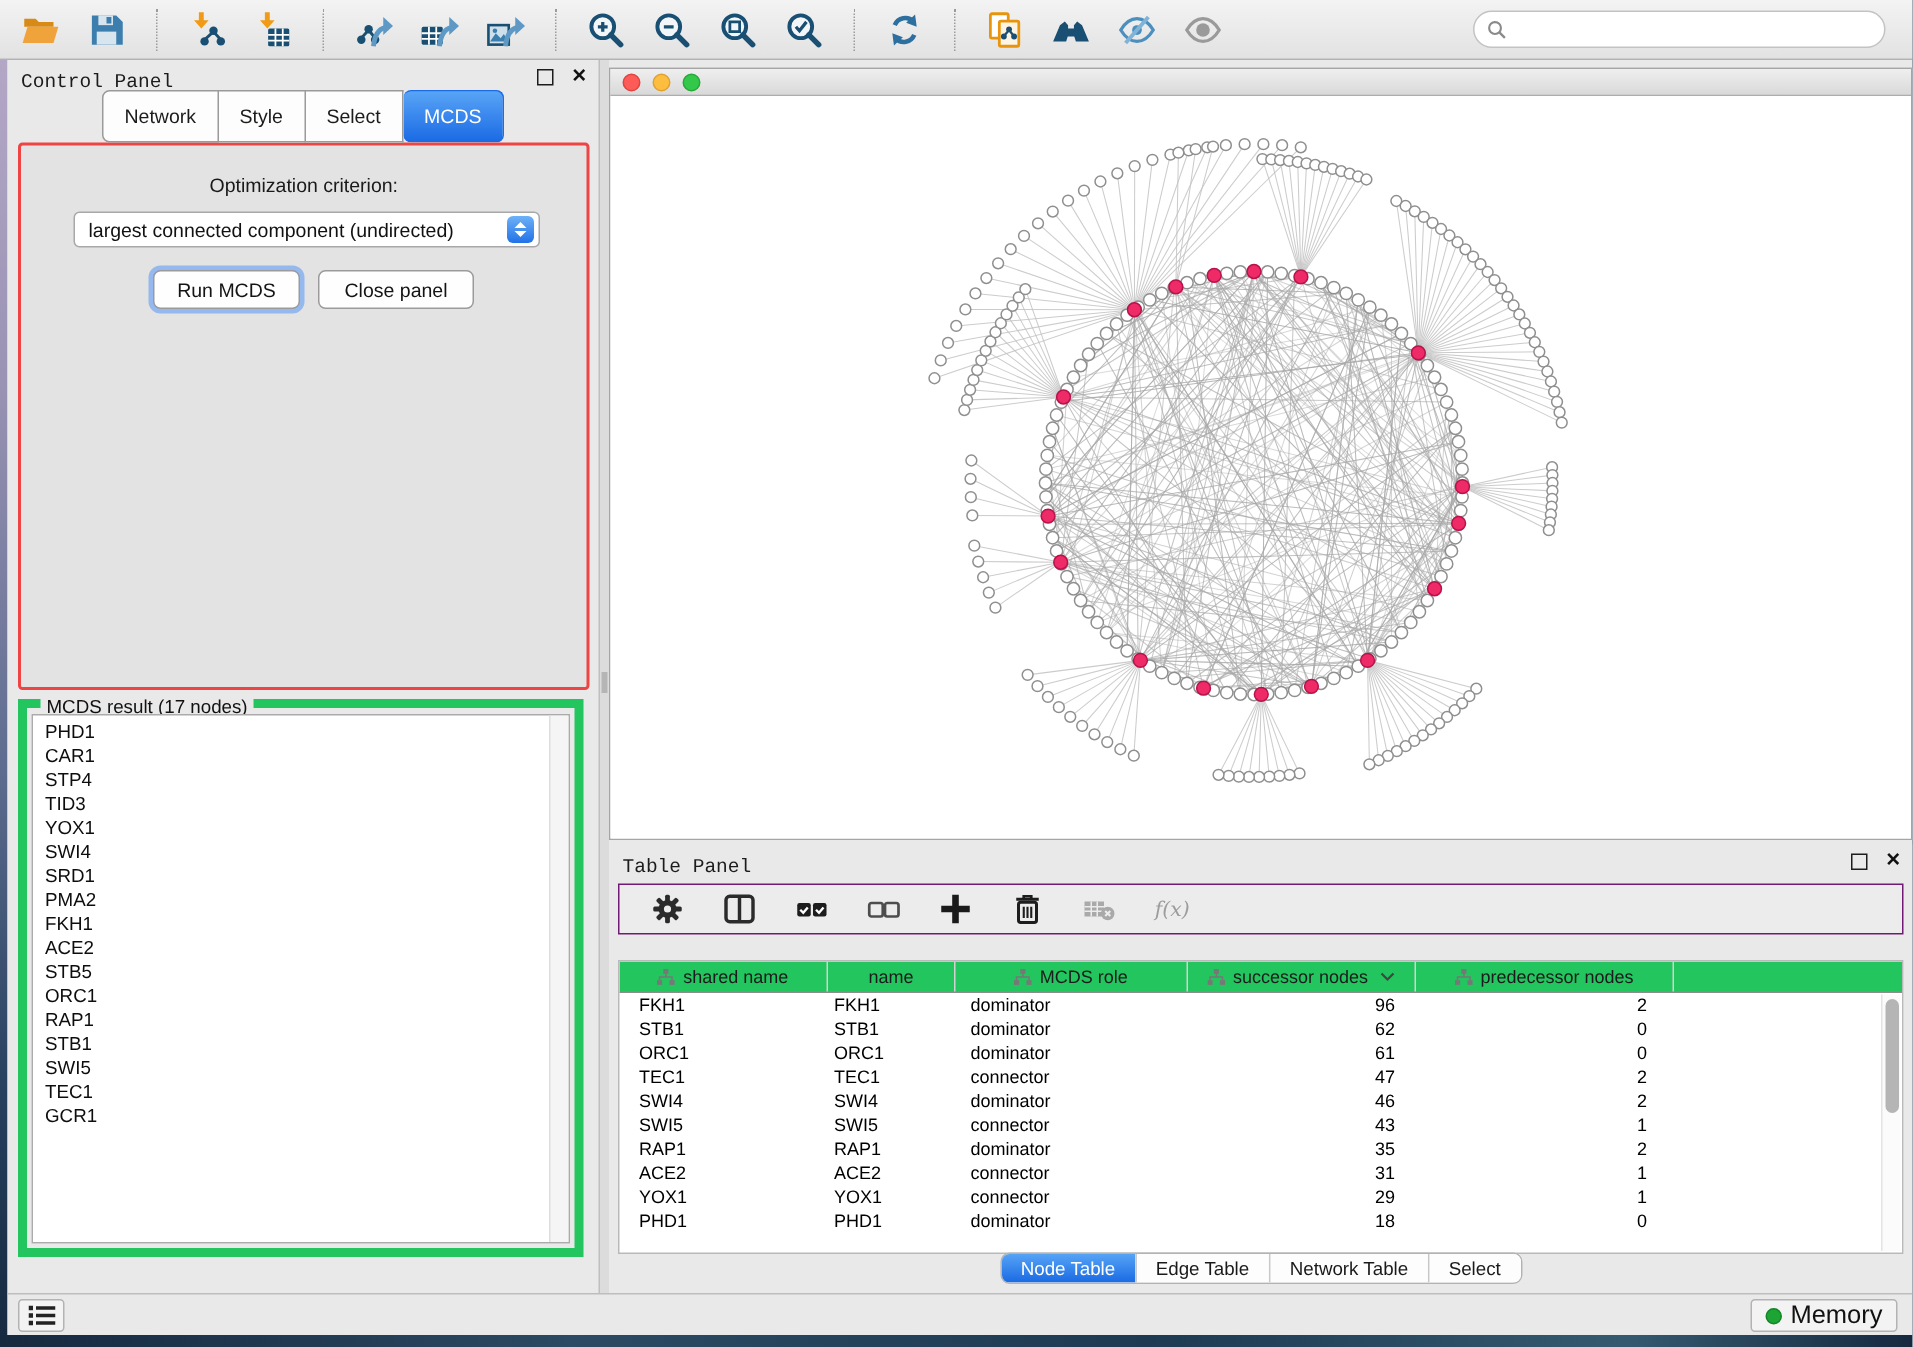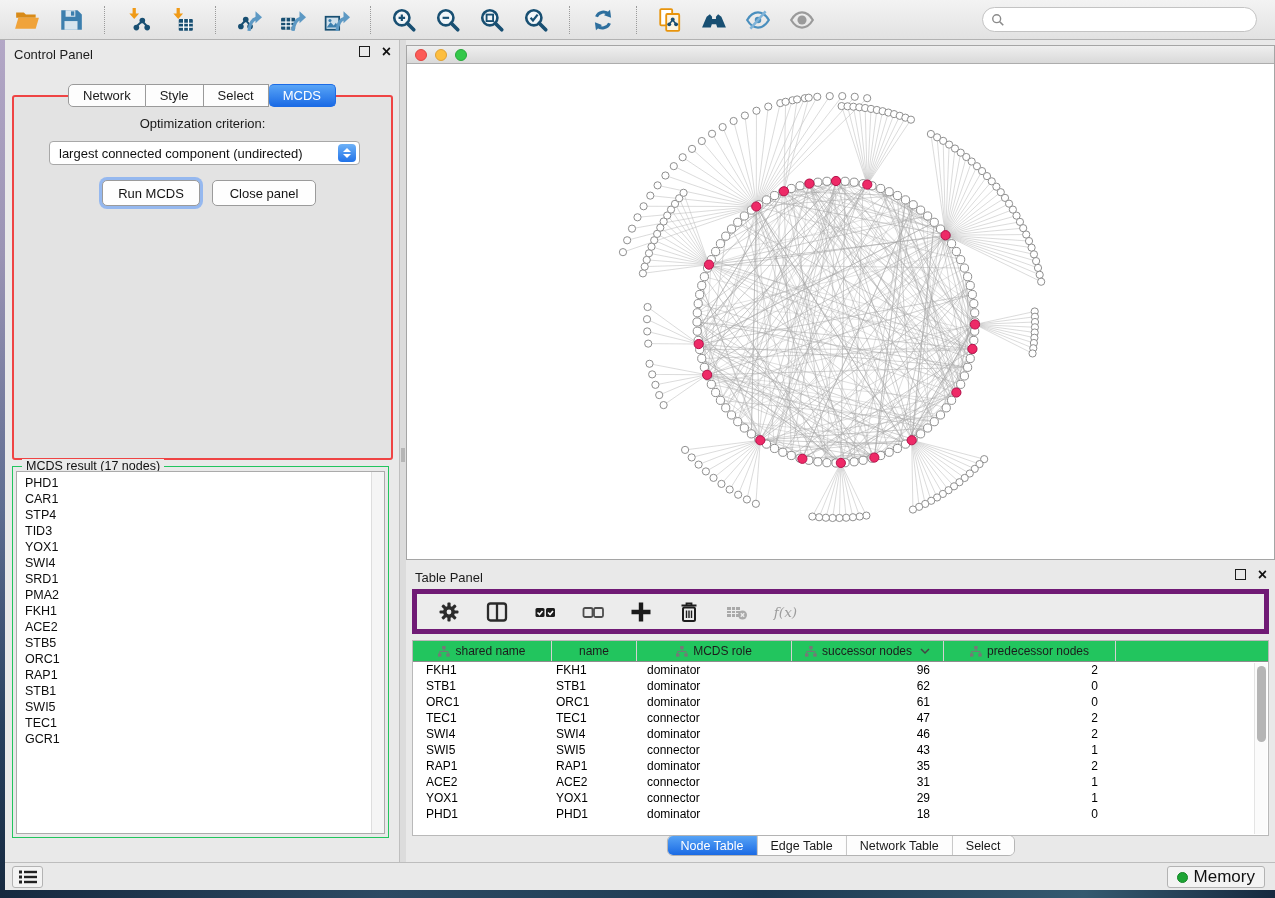--- a/index.html
+++ b/index.html
@@ -29,7 +29,7 @@
   
   #control-panel { position:absolute; left:5px; top:40px; width:395px; height:822px;
     background:#e9e9e9; border-right:1px solid #bfbfbf; }
-  .panel-header { position:relative; height:26px; }
+  .panel-header { position:relative; height:26px;font-family:Liberation Mono, monospace; }
   .panel-title { position:absolute; left:9px; top:7px; font-size:13px; color:#1c1c1c; }
   .panel-btns { position:absolute; right:8px; top:6px; display:flex; gap:12px; align-items:center; }
   .float-btn { width:11px; height:11px; border:1.6px solid #1c1c1c; display:inline-block; cursor:pointer; }

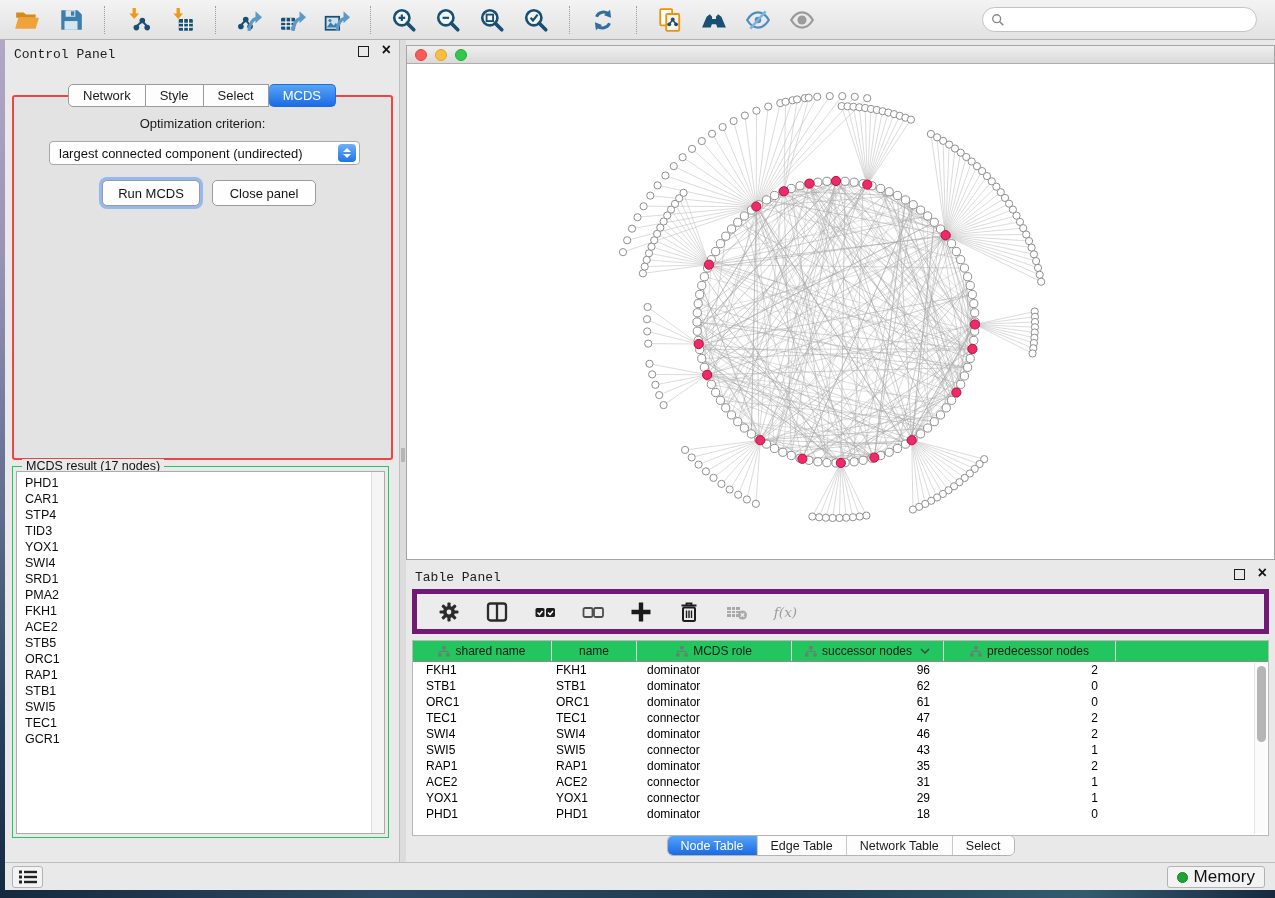--- a/index.html
+++ b/index.html
@@ -35,7 +35,7 @@
   .float-btn { width:11px; height:11px; border:1.6px solid #1c1c1c; display:inline-block; cursor:pointer; }
   .close-btn { font-size:16px; font-weight:700; color:#111; line-height:11px; cursor:pointer; }
 
-  #cp-tabs { position:absolute; left:50%; transform:translateX(-50%); top:44px; display:flex; height:23px; z-index:3; }
+  #cp-tabs { position:absolute; left:50%; transform:translateX(-50%); top:20px; display:flex; height:35px; z-index:3; }
   .cp-tab { background:#fdfdfd; border:1px solid #9a9a9a; border-left:none; font-size:13px;
     color:#1b1b1b; padding:0 14px; display:flex; align-items:center; cursor:pointer; }
   .cp-tab:first-child { border-left:1px solid #9a9a9a; border-radius:5px 0 0 5px; }

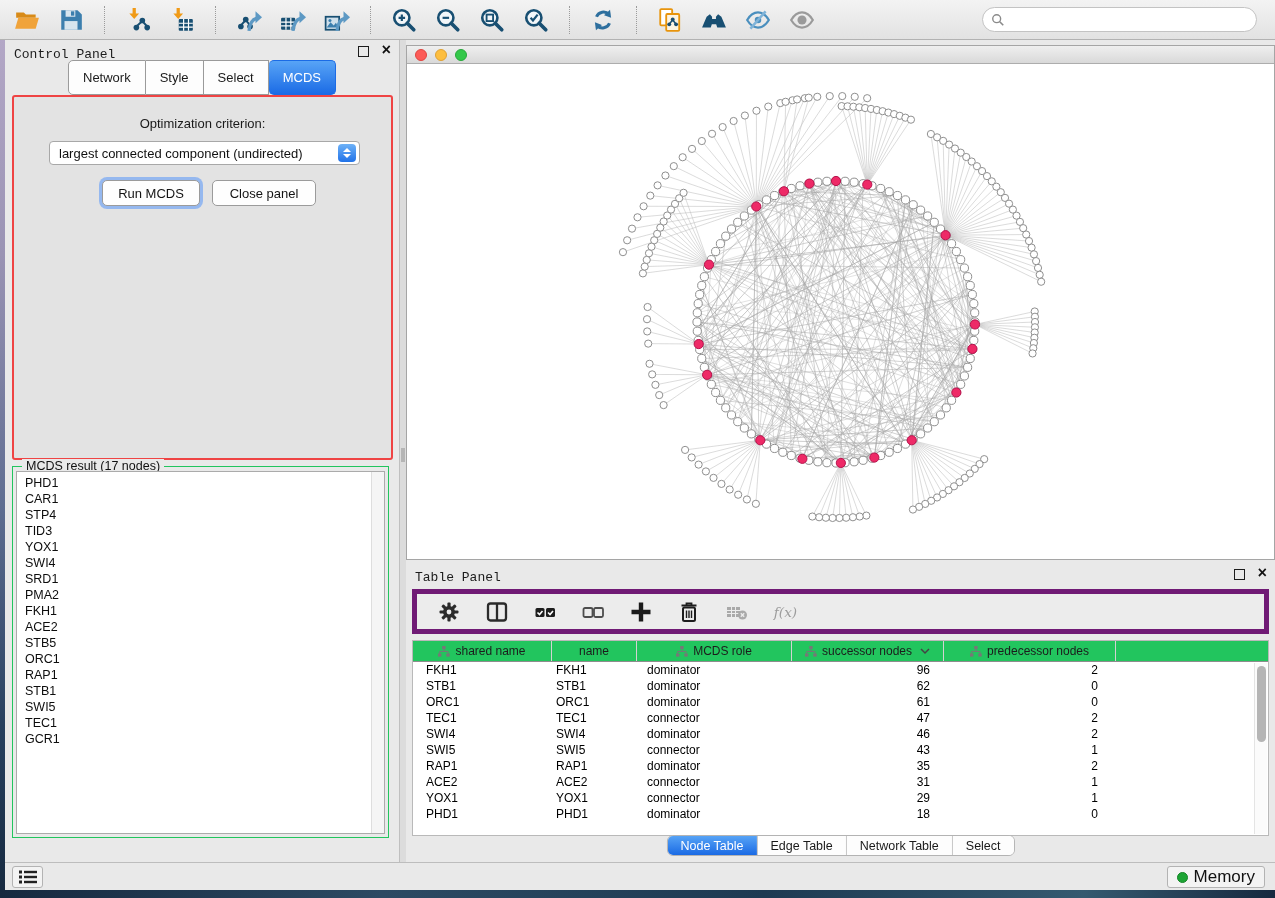--- a/index.html
+++ b/index.html
@@ -60,7 +60,7 @@
   #closepanel-btn { left:198px; width:104px; }
 
   #result-group { position:absolute; left:7px; top:426px; width:377px; height:372px;
-    border:1px solid #22c55e; }
+    border:6px solid #22c55e; }
   #result-legend { position:absolute; left:9px; top:-8px; background:#e9e9e9; padding:0 4px;
     font-size:12.5px; color:#111; }
   #result-list { position:absolute; left:3px; right:3px; top:4px; bottom:3px; background:#fff;

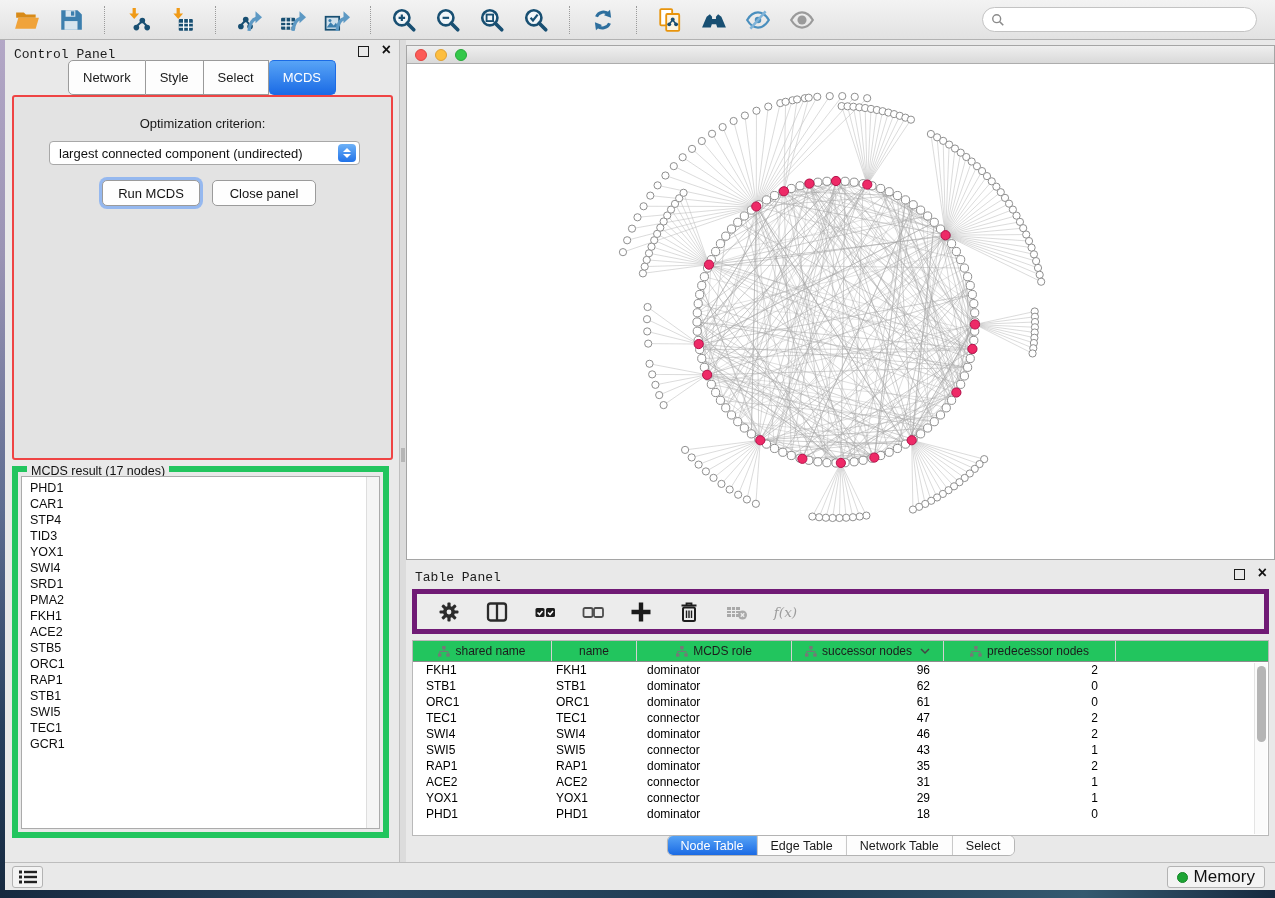--- a/index.html
+++ b/index.html
@@ -88,8 +88,8 @@
 
   
   #table-panel { position:absolute; left:406px; top:563px; width:869px; height:299px; background:#e9e9e9; }
-  #tp-toolbar { position:absolute; left:6px; right:6px; top:26px; height:45px; background:#ececec;
-    border:5px solid #701a75; display:flex; align-items:center; gap:24px; padding-left:20px; }
+  #tp-toolbar { position:absolute; left:6px; right:6px; top:26px; height:34px; background:#ececec;
+    border:1px solid #701a75; display:flex; align-items:center; gap:24px; padding-left:20px; }
   .tpi { width:24px; height:24px; display:block; cursor:pointer; }
   .tpi.disabled { cursor:default; }
   #table-box { position:absolute; left:6px; right:6px; top:77px; height:196px; background:#fff;

